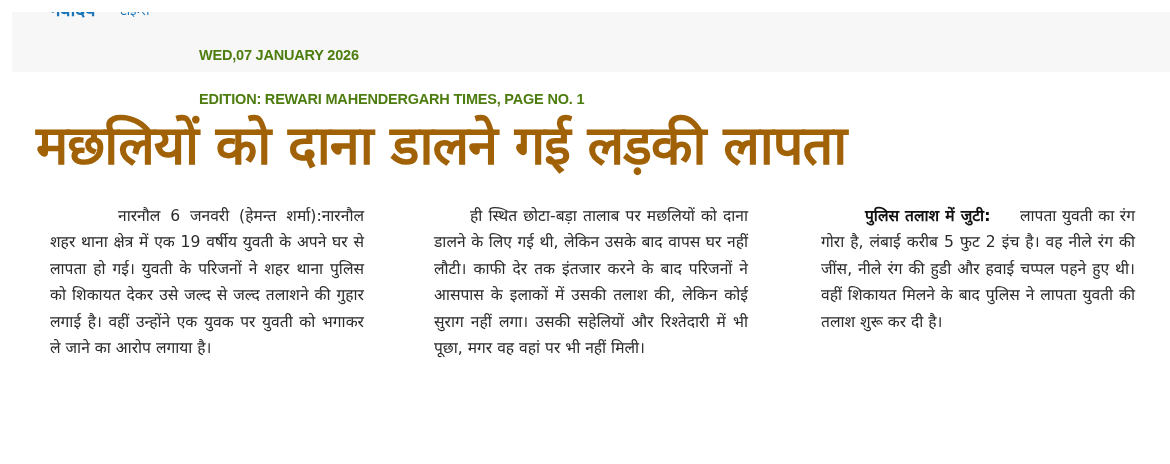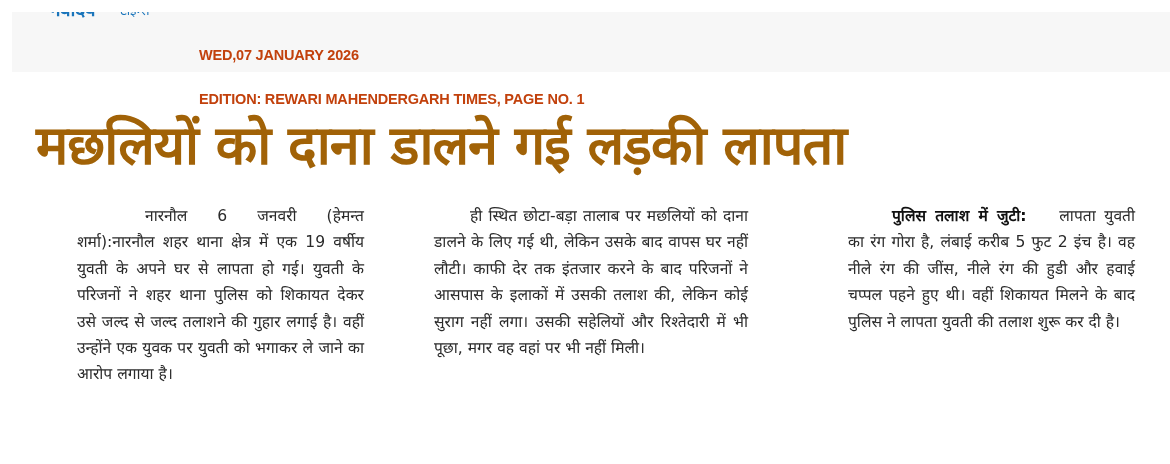--- a/index.html
+++ b/index.html
@@ -19,7 +19,7 @@
   .meta {
     position: absolute; left: 163px; top: 9px;
     font-family: "Liberation Sans", sans-serif; font-size: 14.5px; line-height: 20px;
-    color: #c2410c; font-weight: bold; letter-spacing: -0.2px;
+    color: #4d7c0f; font-weight: bold; letter-spacing: -0.2px;
   }
   .right-rule {
     position: absolute; left: 1167px; top: 60px; width: 2px; height: 404px; background: #111;

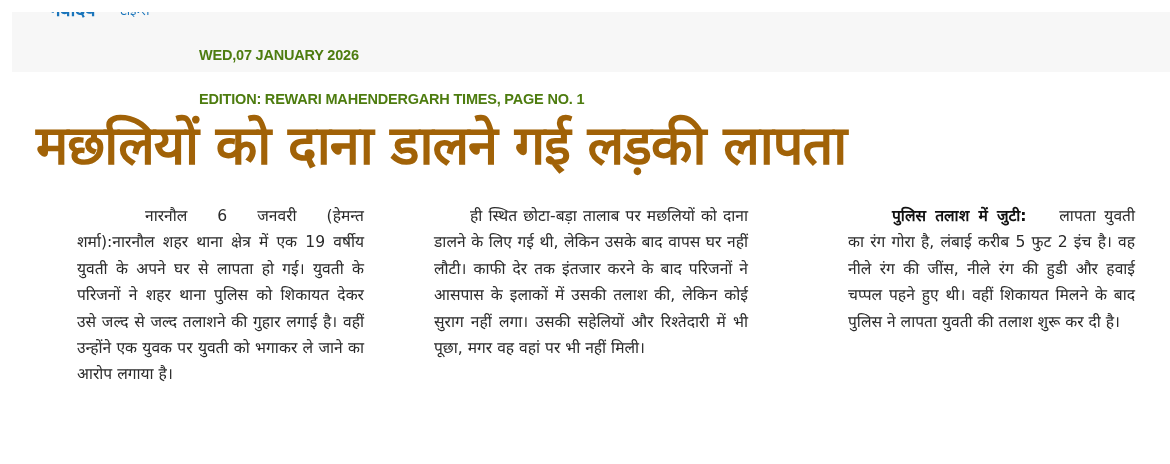--- a/index.html
+++ b/index.html
@@ -38,7 +38,7 @@
     color: #2a2a2a; text-align: justify;
   }
   .col p { margin: 0; }
-  .col p.indent { text-indent: 32px; margin-left: 27px; }
+  .col p.indent { text-indent: 32px; }
   .col1 { left: 14px; }
   .col2 { left: 398px; }
   .col3 { left: 785px; }

